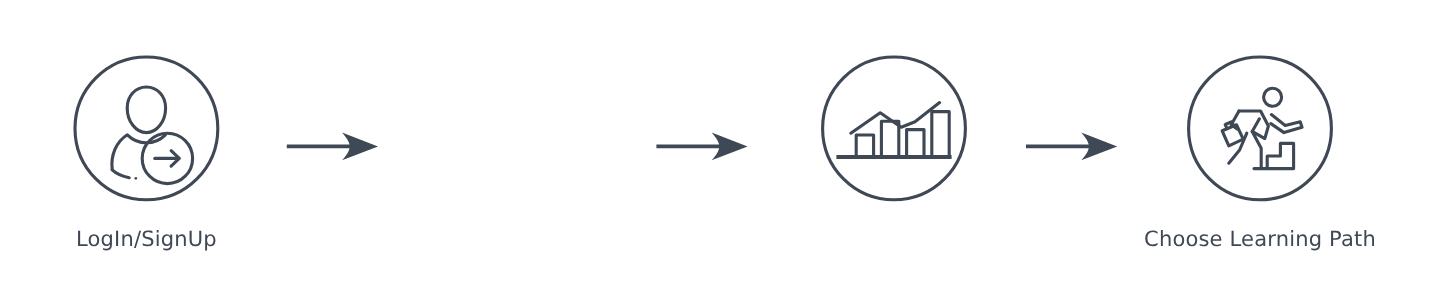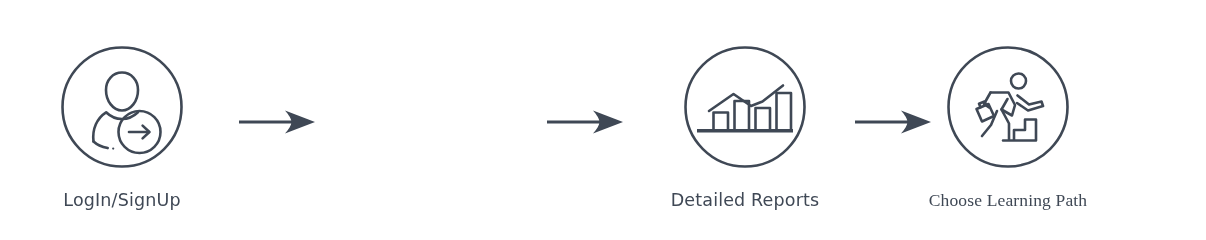--- a/index.html
+++ b/index.html
@@ -107,7 +107,6 @@
         <path d="M26 66 50.5 49l17.5 12 11.5-4.5L100 40.5"></path>
       </g>
     </svg>
-    <div class="step-label">Detailed Reports</div>
   </div>
 
   <svg class="arrow a3" viewBox="0 0 78 30">

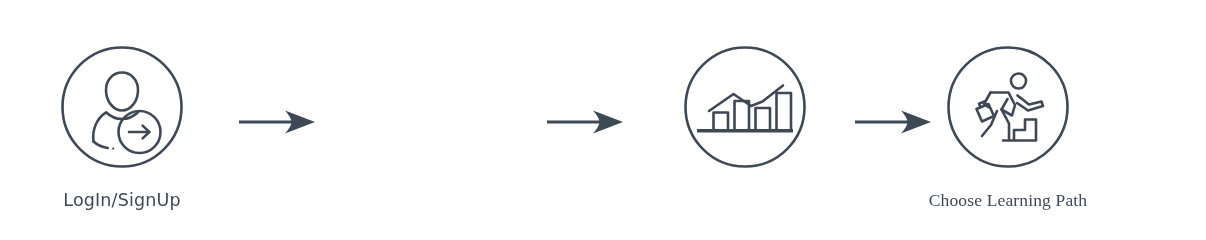--- a/index.html
+++ b/index.html
@@ -55,7 +55,7 @@
   .s1 { left: 122px; }
   .s2 { left: 432px; }
   .s3 { left: 745px; }
-  .s4 { left: 1008px; font-family: Liberation Serif, serif; }
+  .s4 { left: 1050px; }
 </style>
 </head>
 <body>

